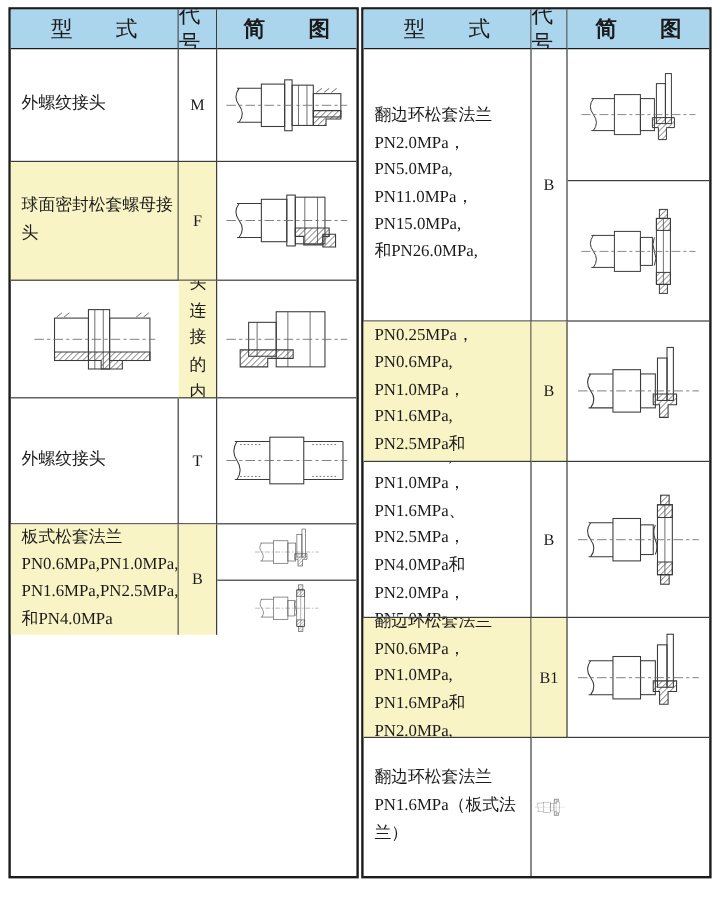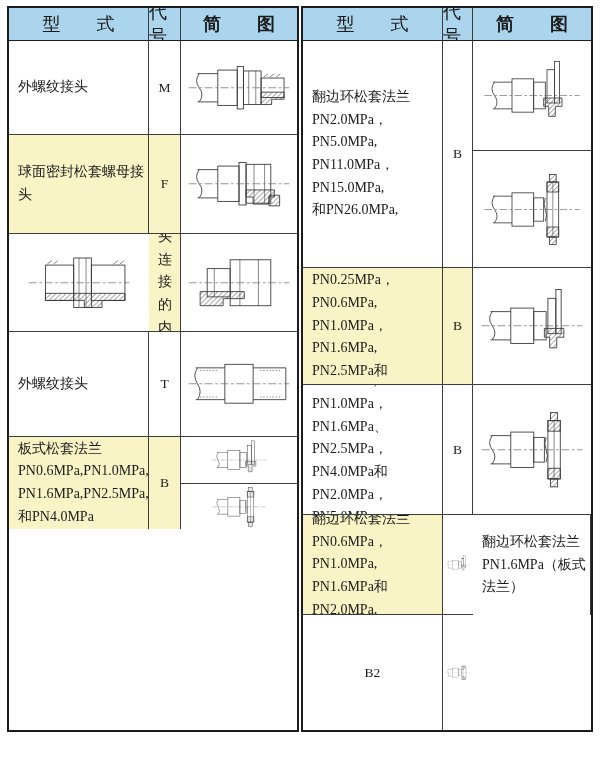--- a/index.html
+++ b/index.html
@@ -274,6 +274,7 @@
 PN0.6MPa， PN1.0MPa,
 PN1.6MPa和PN2.0MPa,</span>
         </div>
+      <div class="c cc yl">B1</div>
       <div class="c dc lastcol">
           <svg viewBox="0 0 120 90" xmlns="http://www.w3.org/2000/svg">
             <path d="M36,29 H13 M36,61 H13 M15,29 q-6,8 0,16 q6,8 0,16" fill="none" stroke="#3a3a3a" stroke-width="1"></path>

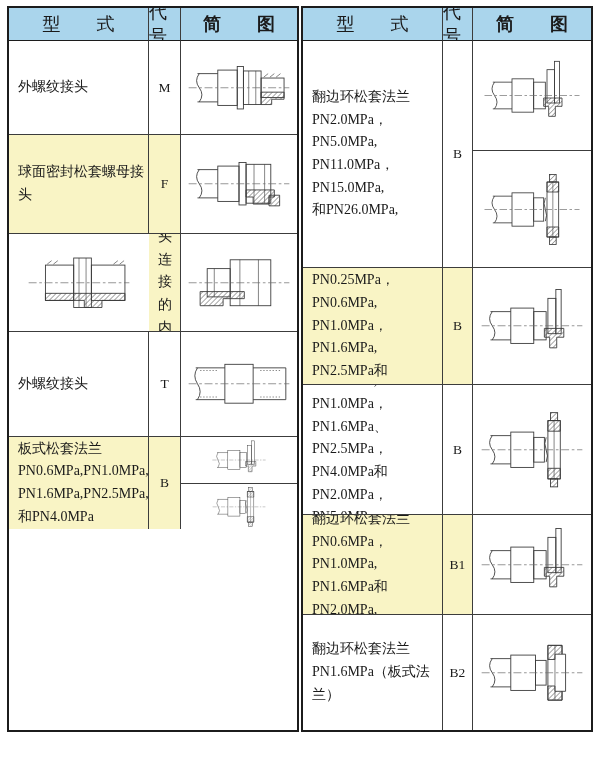--- a/index.html
+++ b/index.html
@@ -291,7 +291,6 @@
           <span>翻边环松套法兰
 PN1.6MPa（板式法兰）</span>
         </div>
-      <div class="c cc lastrow">B2</div>
       <div class="c dc lastcol lastrow">
           <svg viewBox="0 0 120 90" xmlns="http://www.w3.org/2000/svg">
             <path d="M36,29 H13 M36,61 H13 M15,29 q-6,8 0,16 q6,8 0,16" fill="none" stroke="#3a3a3a" stroke-width="1"></path>

